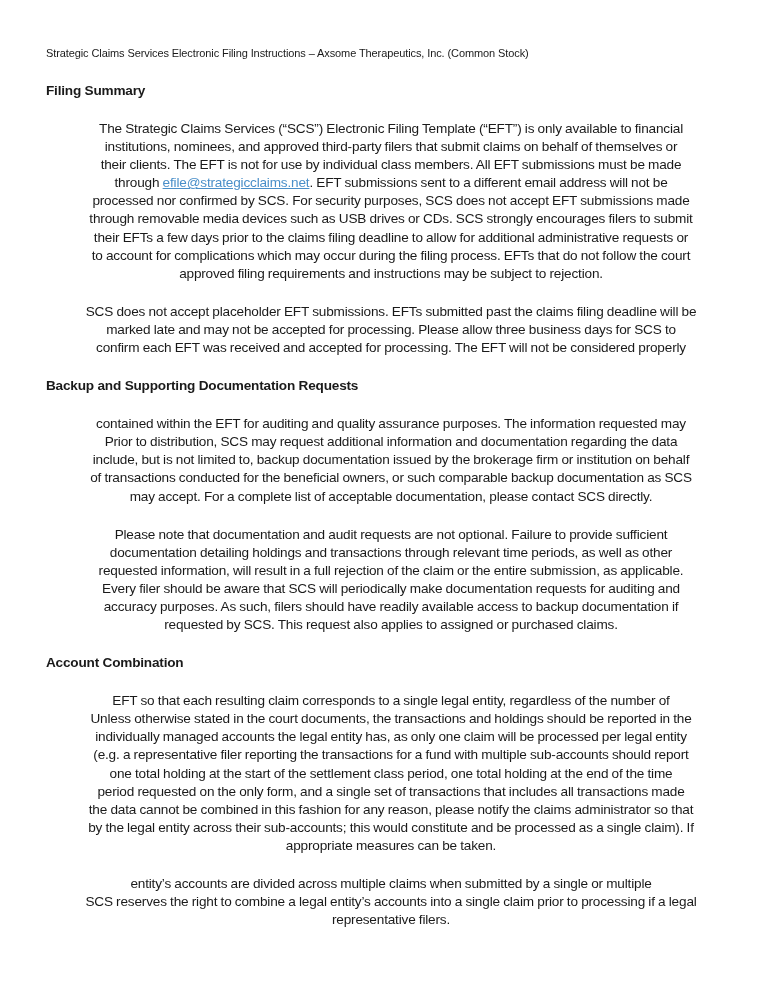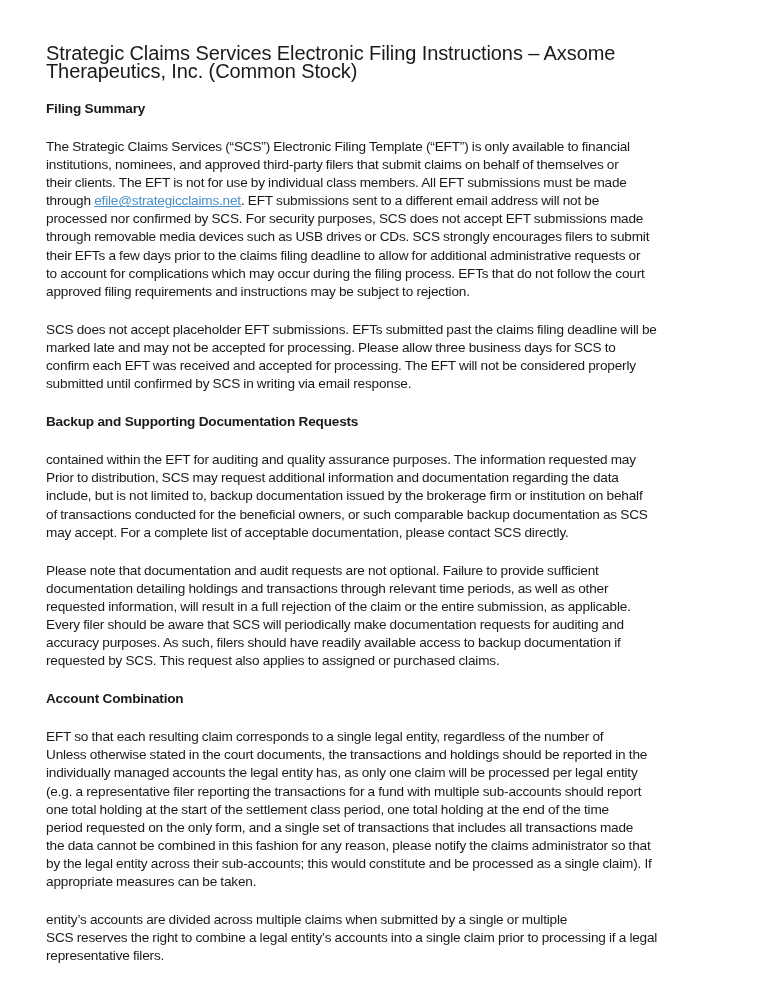--- a/index.html
+++ b/index.html
@@ -22,7 +22,7 @@
     width: 690px;
   }
   .doc-title {
-    font-size: 20px;
+    font-size: 11px;
     line-height: 18px;
     margin: 0 0 20px 0;
     letter-spacing: -0.1px;

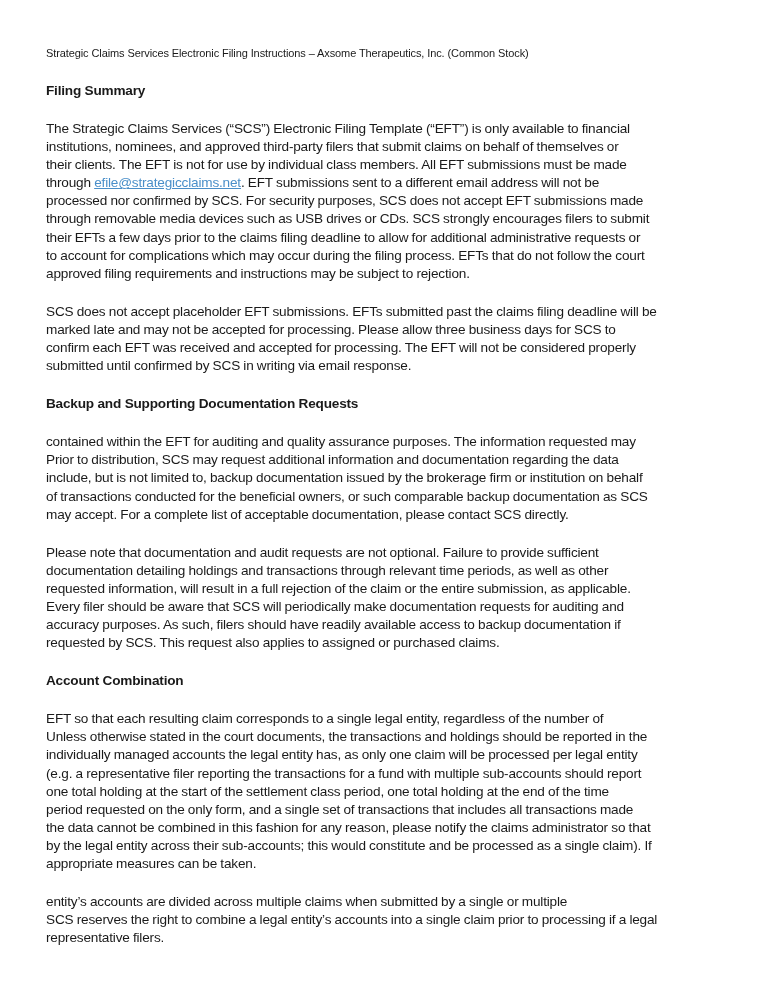--- a/index.html
+++ b/index.html
@@ -40,6 +40,7 @@
     margin: 0 0 20px 0;
     letter-spacing: -0.18px;
     word-spacing: -0.3px;
+    text-align: center;
   }
   .para .ln {
     display: block;

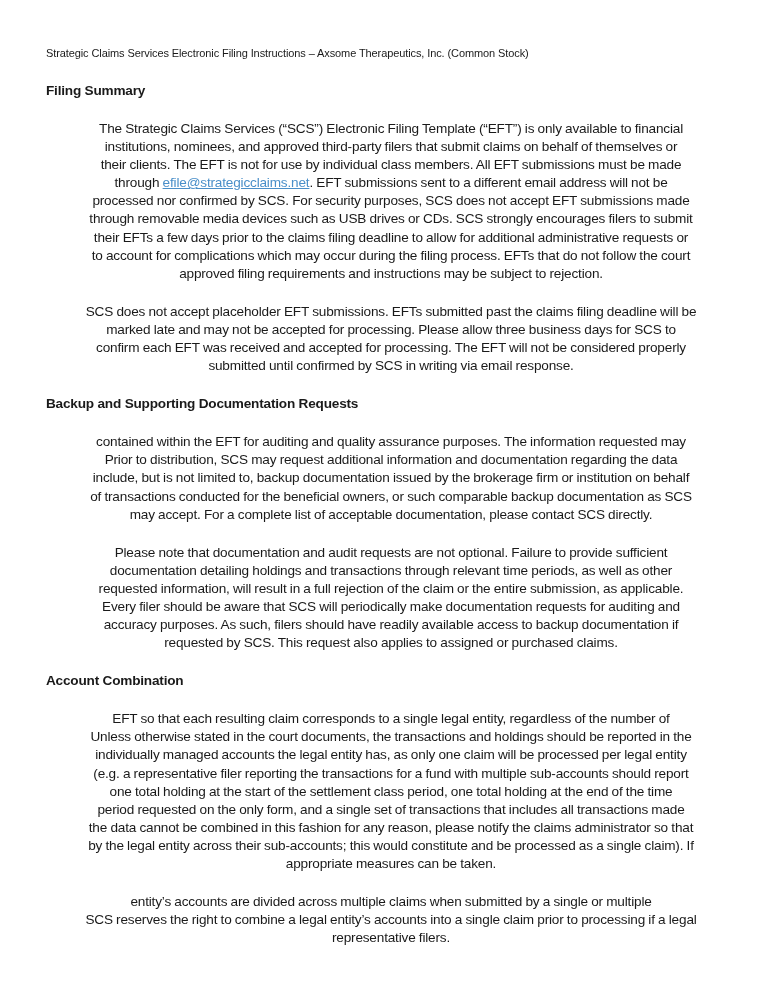--- a/index.html
+++ b/index.html
@@ -78,7 +78,6 @@
       <span class="ln">SCS does not accept placeholder EFT submissions. EFTs submitted past the claims filing deadline will be</span>
       <span class="ln">marked late and may not be accepted for processing. Please allow three business days for SCS to</span>
       <span class="ln">confirm each EFT was received and accepted for processing. The EFT will not be considered properly</span>
-      <span class="ln">submitted until confirmed by SCS in writing via email response.</span>
     </p>
   </section>
 

